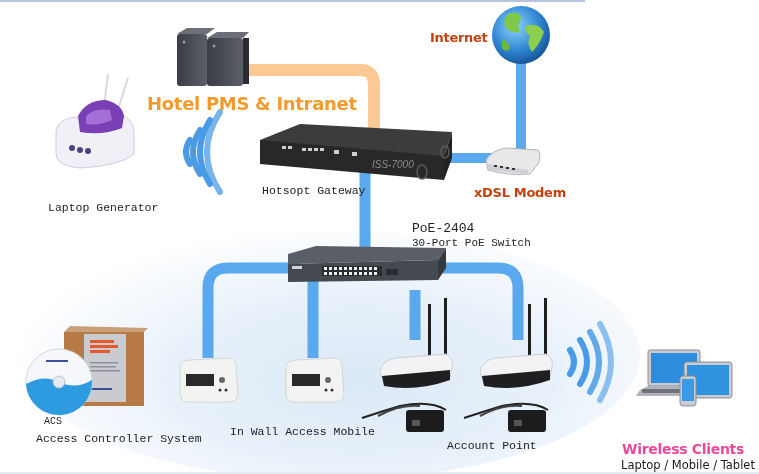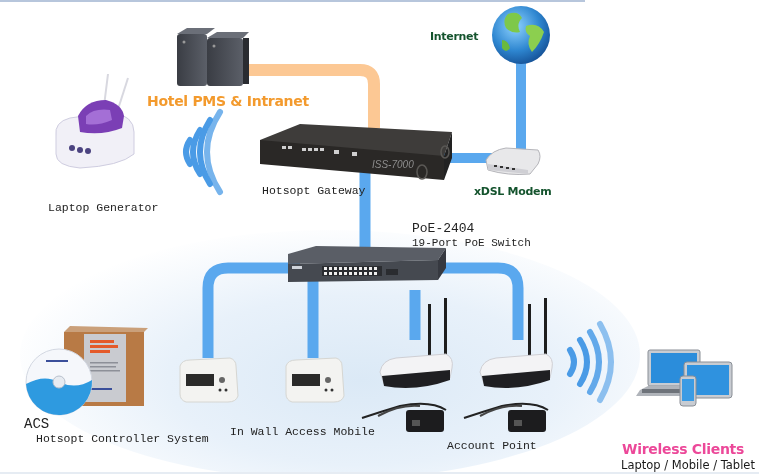--- a/index.html
+++ b/index.html
@@ -20,7 +20,7 @@
     .label { position: absolute; white-space: nowrap; }
     .serif { font-family: Liberation Mono, monospace; color: #222; font-size: 12px; }
     .orange-bold { font-family: "DejaVu Sans", sans-serif; font-weight: bold; color: #f39a2d; font-size: 14px; letter-spacing: -0.3px; }
-    .blue-bold { font-family: "DejaVu Sans", sans-serif; font-weight: bold; color: #14532d; font-size: 11px; letter-spacing: -0.3px; text-align: center; }
+    .blue-bold { font-family: "DejaVu Sans", sans-serif; font-weight: bold; color: #c2410c; font-size: 13px; letter-spacing: -0.3px; text-align: center; }
     .dark-bold { font-family: "DejaVu Sans", sans-serif; font-weight: bold; color: #ec4899; font-size: 14px; letter-spacing: -0.3px; }
     .sans-small { font-family: "DejaVu Sans", sans-serif; color: #1a1a1a; font-size: 11.5px; text-align: center; }
 

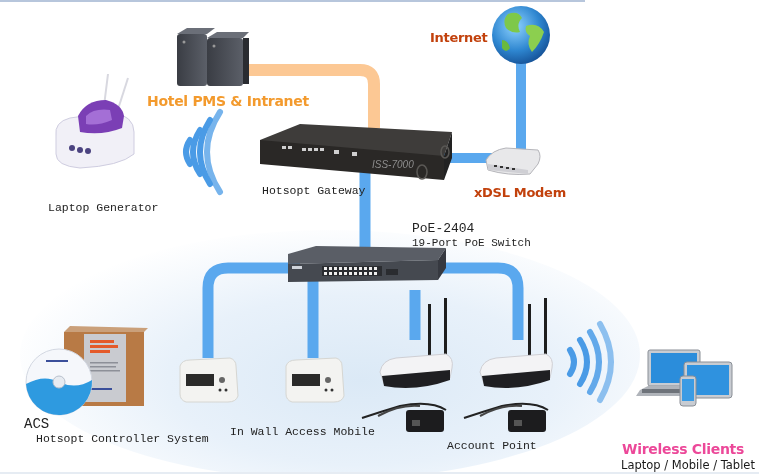--- a/index.html
+++ b/index.html
@@ -19,7 +19,7 @@
 
     .label { position: absolute; white-space: nowrap; }
     .serif { font-family: Liberation Mono, monospace; color: #222; font-size: 12px; }
-    .orange-bold { font-family: "DejaVu Sans", sans-serif; font-weight: bold; color: #f39a2d; font-size: 14px; letter-spacing: -0.3px; }
+    .orange-bold { font-family: "DejaVu Sans", sans-serif; font-weight: bold; color: #f39a2d; font-size: 18px; letter-spacing: -0.3px; }
     .blue-bold { font-family: "DejaVu Sans", sans-serif; font-weight: bold; color: #c2410c; font-size: 13px; letter-spacing: -0.3px; text-align: center; }
     .dark-bold { font-family: "DejaVu Sans", sans-serif; font-weight: bold; color: #ec4899; font-size: 14px; letter-spacing: -0.3px; }
     .sans-small { font-family: "DejaVu Sans", sans-serif; color: #1a1a1a; font-size: 11.5px; text-align: center; }

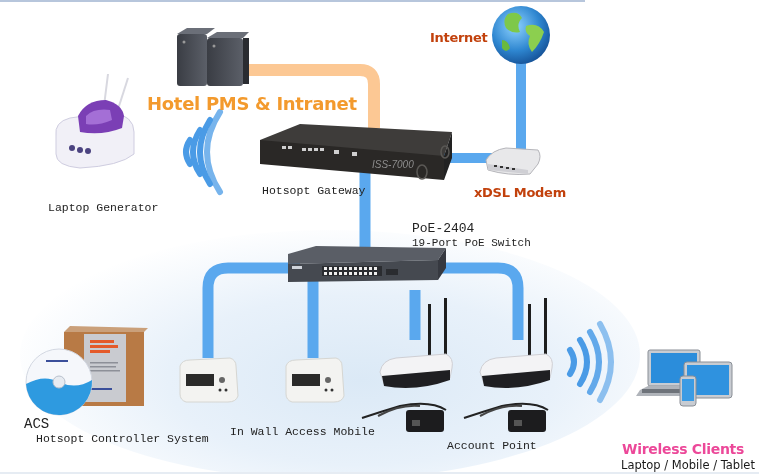--- a/index.html
+++ b/index.html
@@ -171,7 +171,7 @@
   <rect x="6" y="22" width="10" height="3" fill="#cfd3da"></rect>
 </svg>
 <div class="label serif" style="left:412px;top:221px;font-size:13px">PoE-2404</div>
-<div class="label serif" style="left:412px;top:237px;font-size:11px">19-Port PoE Switch</div>
+<div class="label serif" style="left:412px;top:237px;font-size:11px">30-Port PoE Switch</div>
 
 <svg class="dev" style="left:24px;top:326px" width="130" height="100" viewBox="0 0 130 100">
   <rect x="40" y="6" width="80" height="74" fill="#b87a45"></rect>

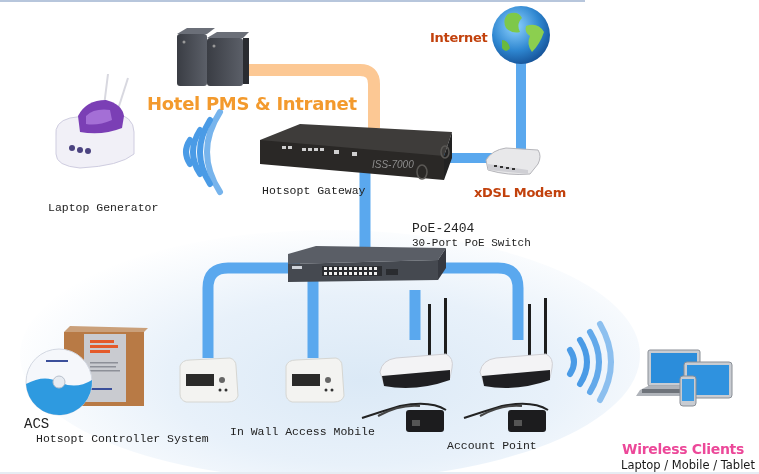--- a/index.html
+++ b/index.html
@@ -193,7 +193,7 @@
   <circle cx="35" cy="56" r="6" fill="#e7ebf1" stroke="#b8c0cc"></circle>
   <rect x="22" y="34" width="22" height="2" fill="#3a4f9a"></rect>
 </svg>
-<div class="label serif" style="left:24px;top:416px;font-size:14px">ACS</div>
+<div class="label serif" style="left:44px;top:416px;font-size:10px">ACS</div>
 <div class="label serif" style="left:36px;top:432px;font-size:11.5px">Hotsopt Controller System</div>
 
 <svg class="dev" style="left:178px;top:356px" width="62" height="50" viewBox="0 0 62 50">

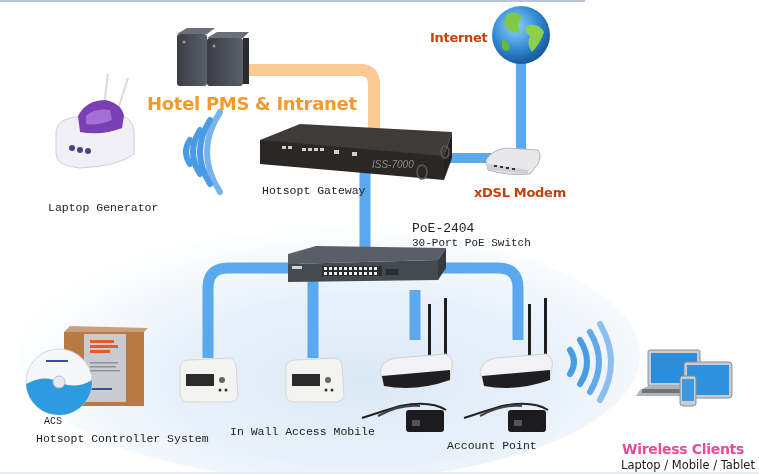--- a/index.html
+++ b/index.html
@@ -194,7 +194,7 @@
   <rect x="22" y="34" width="22" height="2" fill="#3a4f9a"></rect>
 </svg>
 <div class="label serif" style="left:44px;top:416px;font-size:10px">ACS</div>
-<div class="label serif" style="left:36px;top:432px;font-size:11.5px">Hotsopt Controller System</div>
+<div class="label serif" style="left:36px;top:432px;font-size:11.5px">Access Controller System</div>
 
 <svg class="dev" style="left:178px;top:356px" width="62" height="50" viewBox="0 0 62 50">
   <path d="M 2 10 Q 4 4 12 4 L 52 2 Q 58 4 58 10 L 60 40 Q 58 46 50 46 L 8 46 Q 2 44 2 38 Z" fill="#f3f3f1" stroke="#d6d6d2"></path>

